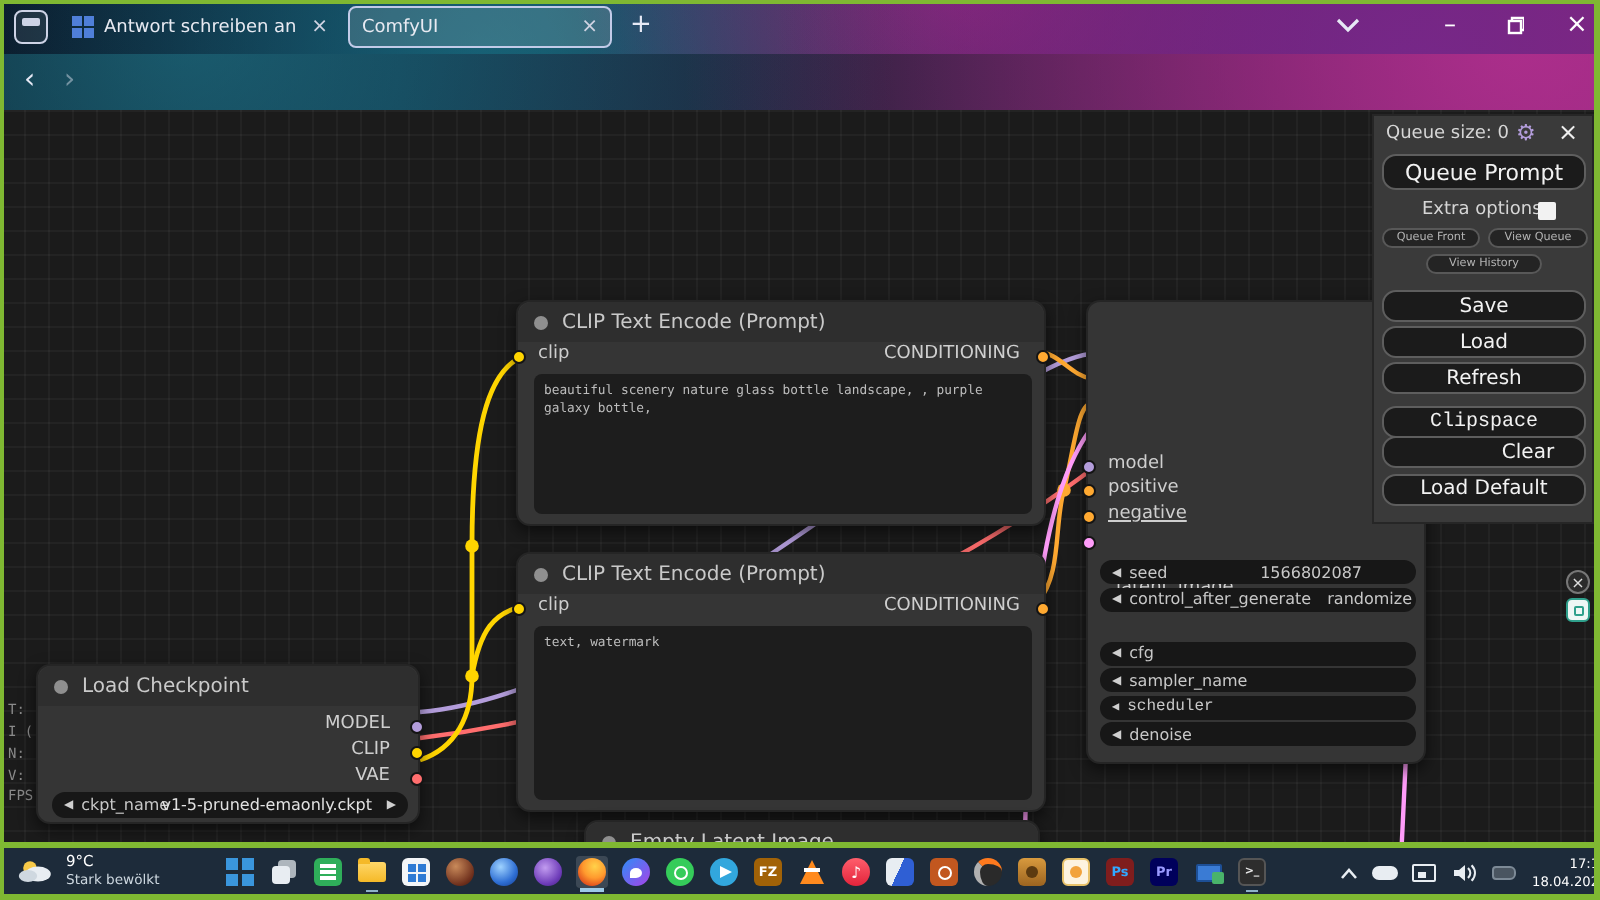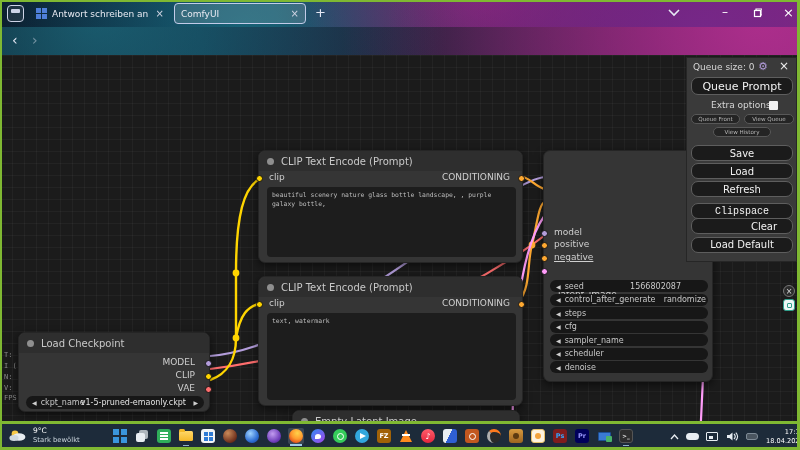--- a/index.html
+++ b/index.html
@@ -216,10 +216,6 @@
         <span class="wlabel">control_after_generate</span>
       <span class="wval" style="right:2px;">randomize</span>
     </div>
-    <div class="widget" style="left:6px;top:156px;width:158px;">
-      <span class="warr">◀</span>
-        <span class="wlabel">steps</span>
-    </div>
     <div class="widget" style="left:6px;top:169.5px;width:158px;">
       <span class="warr">◀</span>
         <span class="wlabel">cfg</span>

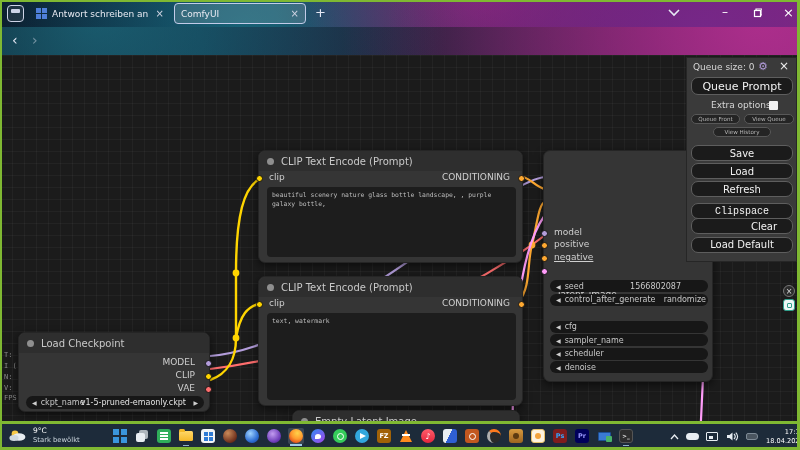--- a/index.html
+++ b/index.html
@@ -224,7 +224,7 @@
       <span class="warr">◀</span>
         <span class="wlabel">sampler_name</span>
     </div>
-    <div class="widget" style="left:6px;top:196.5px;width:158px;">
+    <div class="widget" style="left:6px;top:196.5px;width:158px;font-family:Liberation Mono, monospace;">
       <span class="warr">◀</span>
         <span class="wlabel">scheduler</span>
     </div>

